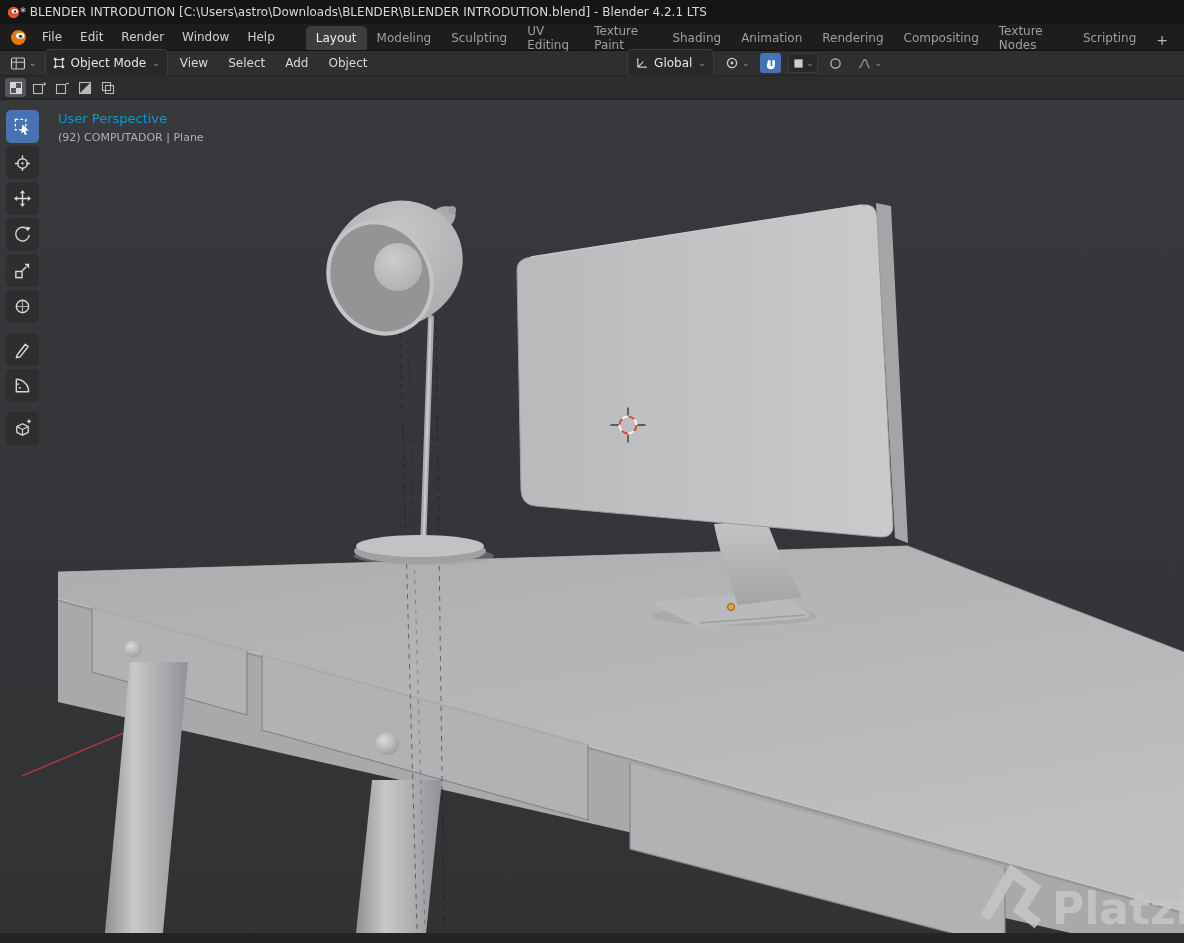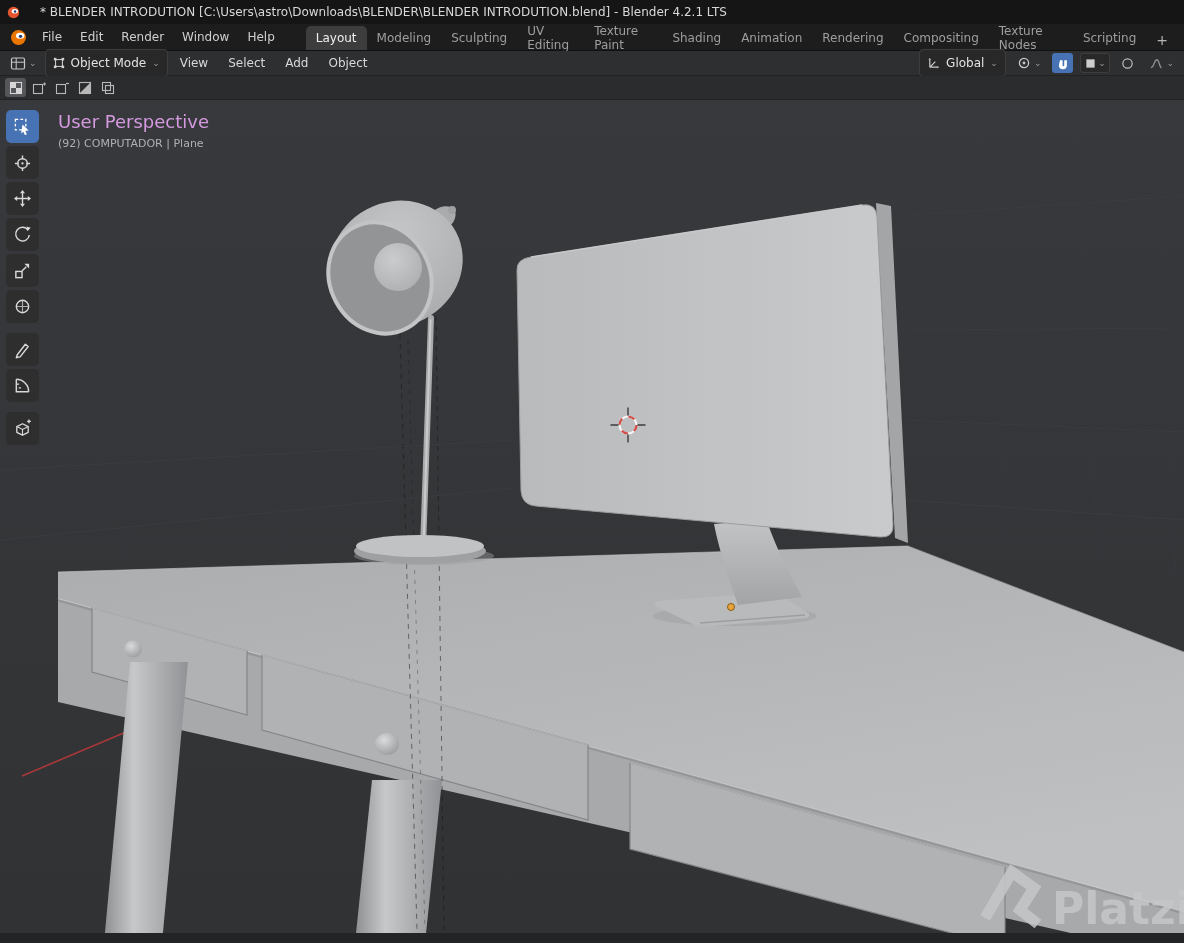--- a/index.html
+++ b/index.html
@@ -13,7 +13,7 @@
   
   .titlebar {
     height:24px; background:#151515; display:flex; align-items:center;
-    padding-left:7px; gap:20px; flex:0 0 auto;
+    padding-left:7px; gap:0; flex:0 0 auto;
   }
   .titlebar .title { color:#d8d8d8; font-size:12px; white-space:nowrap; }
   

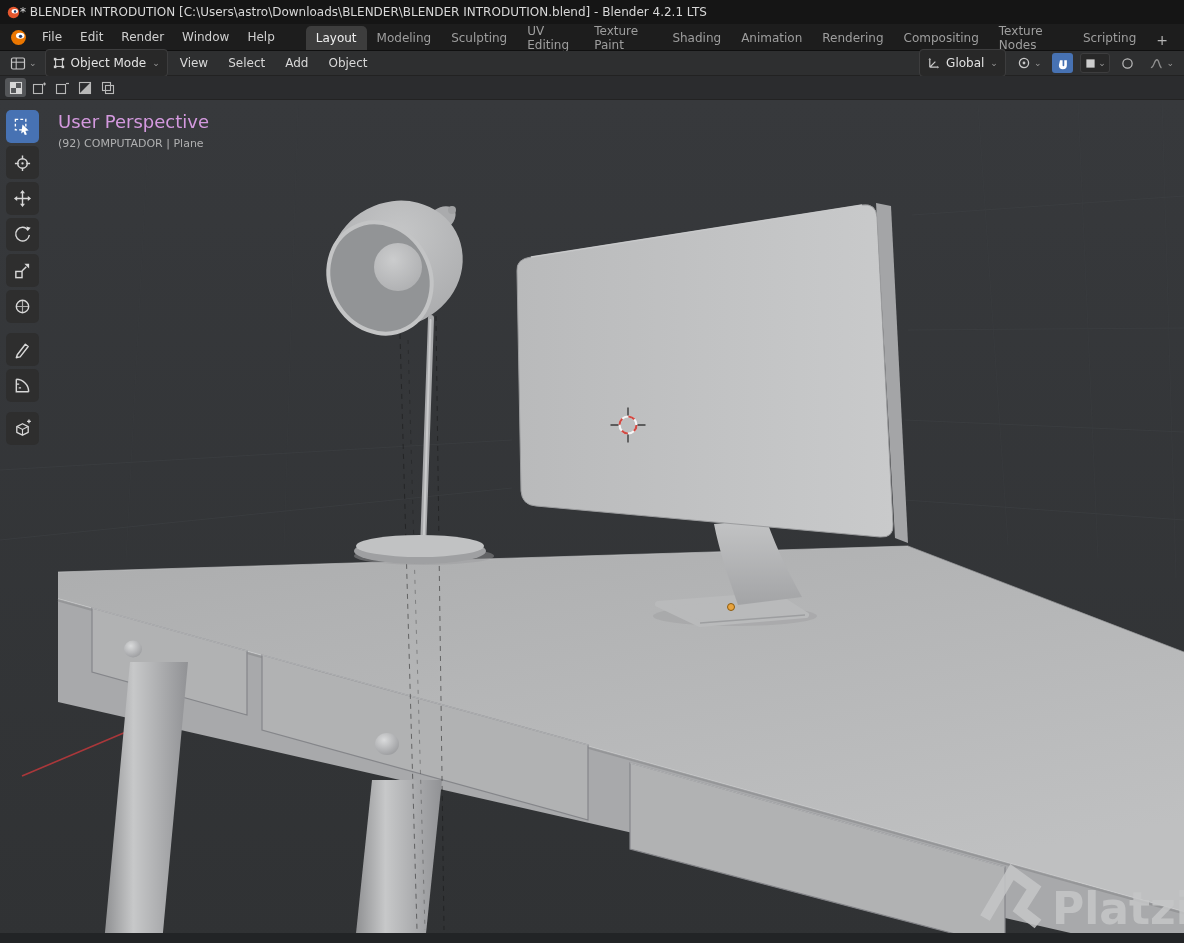--- a/index.html
+++ b/index.html
@@ -39,7 +39,7 @@
   .pill .lbl { color:#e2e2e2; font-size:12px; }
   .chev { color:#9a9a9a; font-size:9px; line-height:1; }
   .hmenu { color:#d8d8d8; font-size:12px; padding:3px 8px; border-radius:3px; }
-  .center-cluster { margin-left:auto; display:flex; align-items:center; gap:7px; }
+  .center-cluster { margin-left:auto; margin-right:292px; display:flex; align-items:center; gap:7px; }
   .sqbtn { width:21px; height:20px; border-radius:3px; display:flex; align-items:center; justify-content:center; }
   .sqbtn.blue { background:#4772b3; }
   .sqbtn.dark { background:#282828; border:1px solid #3d3d3e; width:30px; gap:2px; }

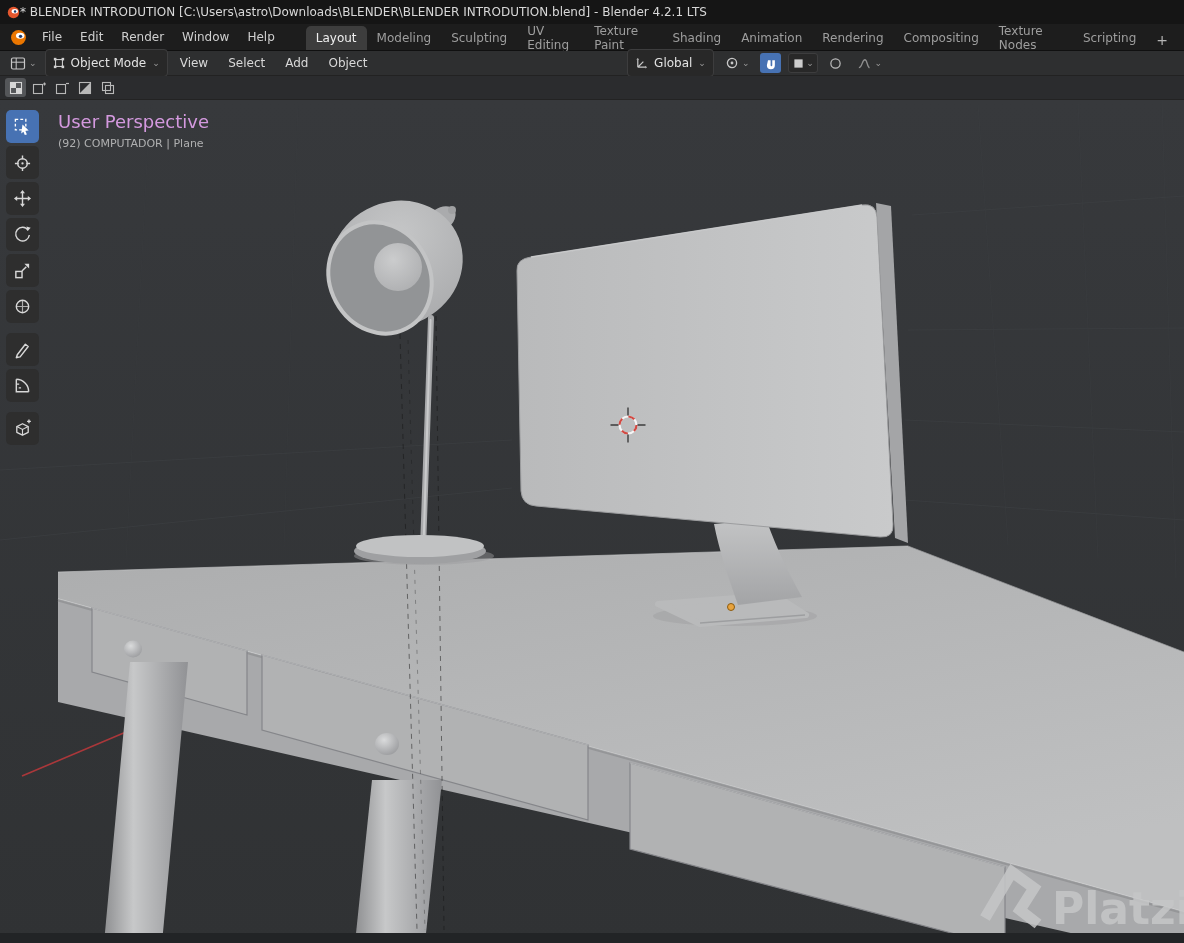--- a/index.html
+++ b/index.html
@@ -52,7 +52,7 @@
   .viewport { position:relative; flex:1 1 auto; overflow:hidden; background:#343639; }
   .scene { position:absolute; inset:0; display:block; }
   .overlay { position:absolute; left:58px; top:11px; pointer-events:none; }
-  .overlay .l1 { color:#f0abfc; opacity:.85; font-size:18px; }
+  .overlay .l1 { color:#0ea5e9; opacity:.85; font-size:13px; }
   .overlay .l2 { color:#dddddd; opacity:.72; font-size:11px; margin-top:5px; }
   
   .toolbar { position:absolute; left:6px; top:10px; display:flex; flex-direction:column; gap:3px; }

